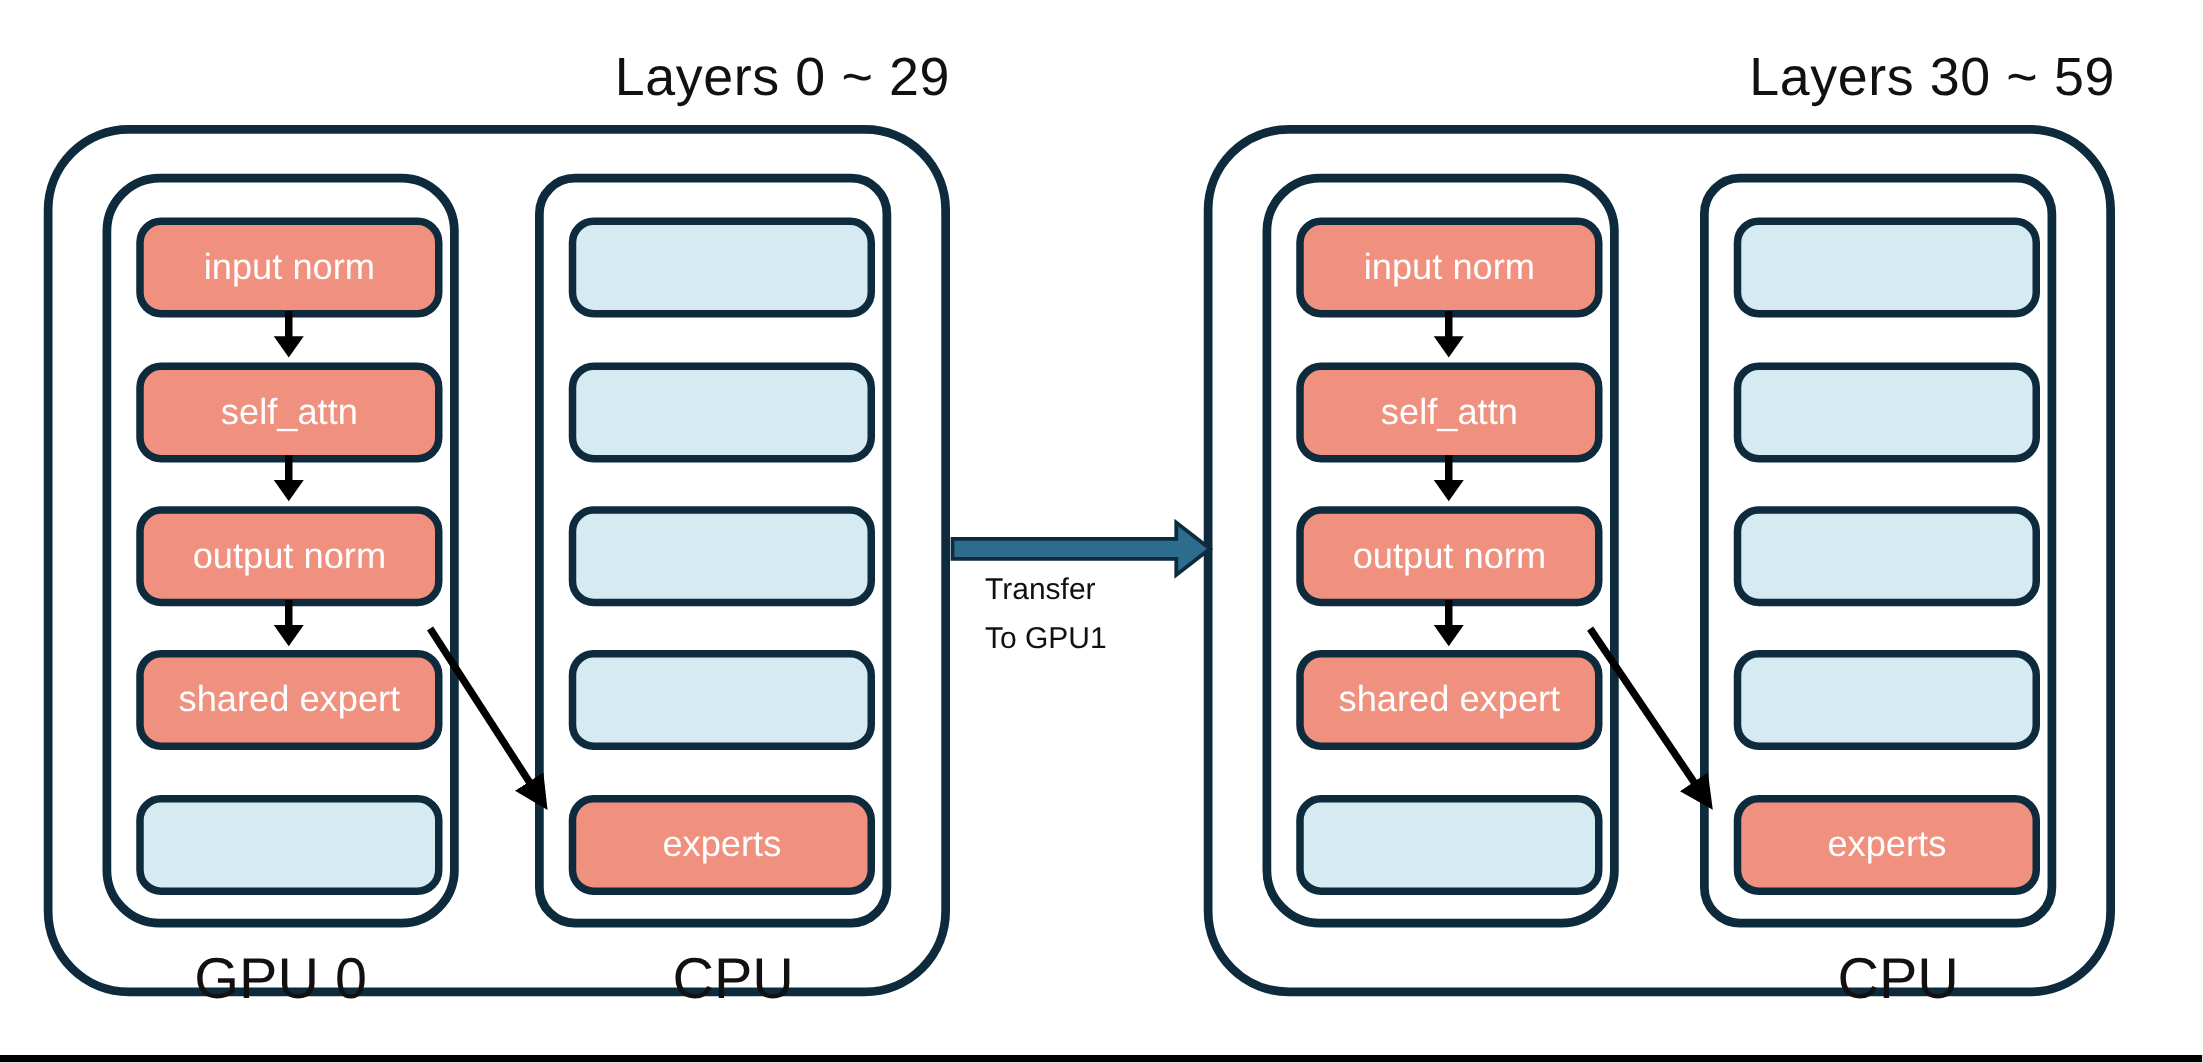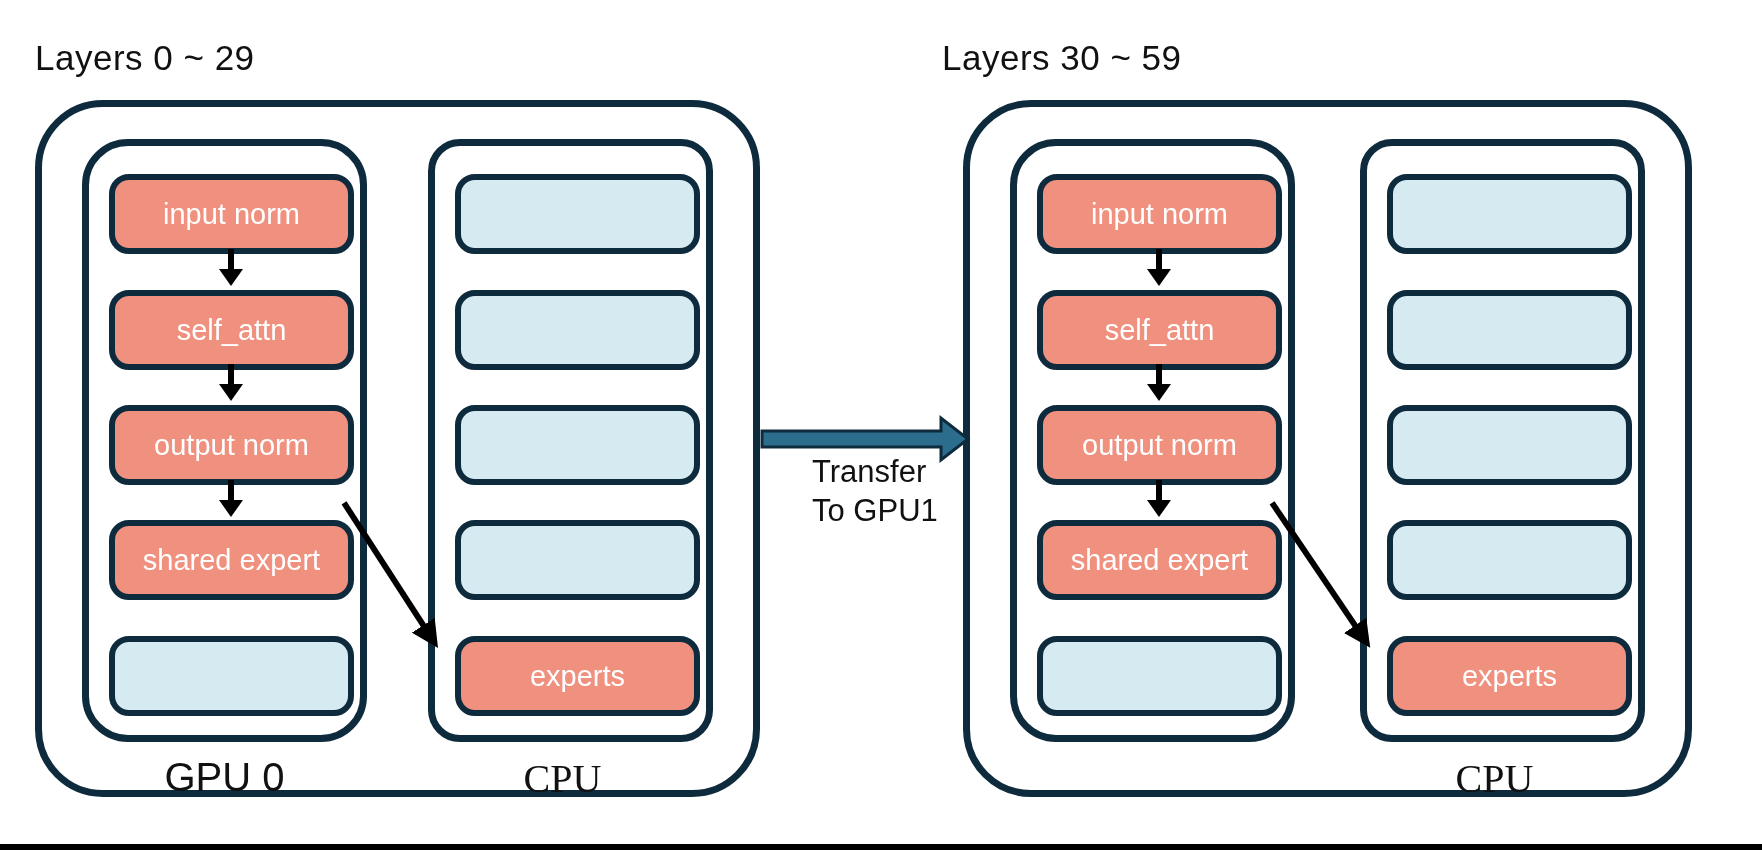--- a/index.html
+++ b/index.html
@@ -19,8 +19,8 @@
     font-family:"Liberation Sans", sans-serif;overflow:hidden;
   }
   .group-title{
-    position:absolute;top:38px;text-align:left;
-    font-size:35px;color:var(--text-dark);letter-spacing:0.5px;
+    position:absolute;top:38px;text-align:right;
+    font-size:43px;color:var(--text-dark);letter-spacing:0.5px;
   }
   .group{
     position:absolute;top:100px;height:697px;box-sizing:border-box;

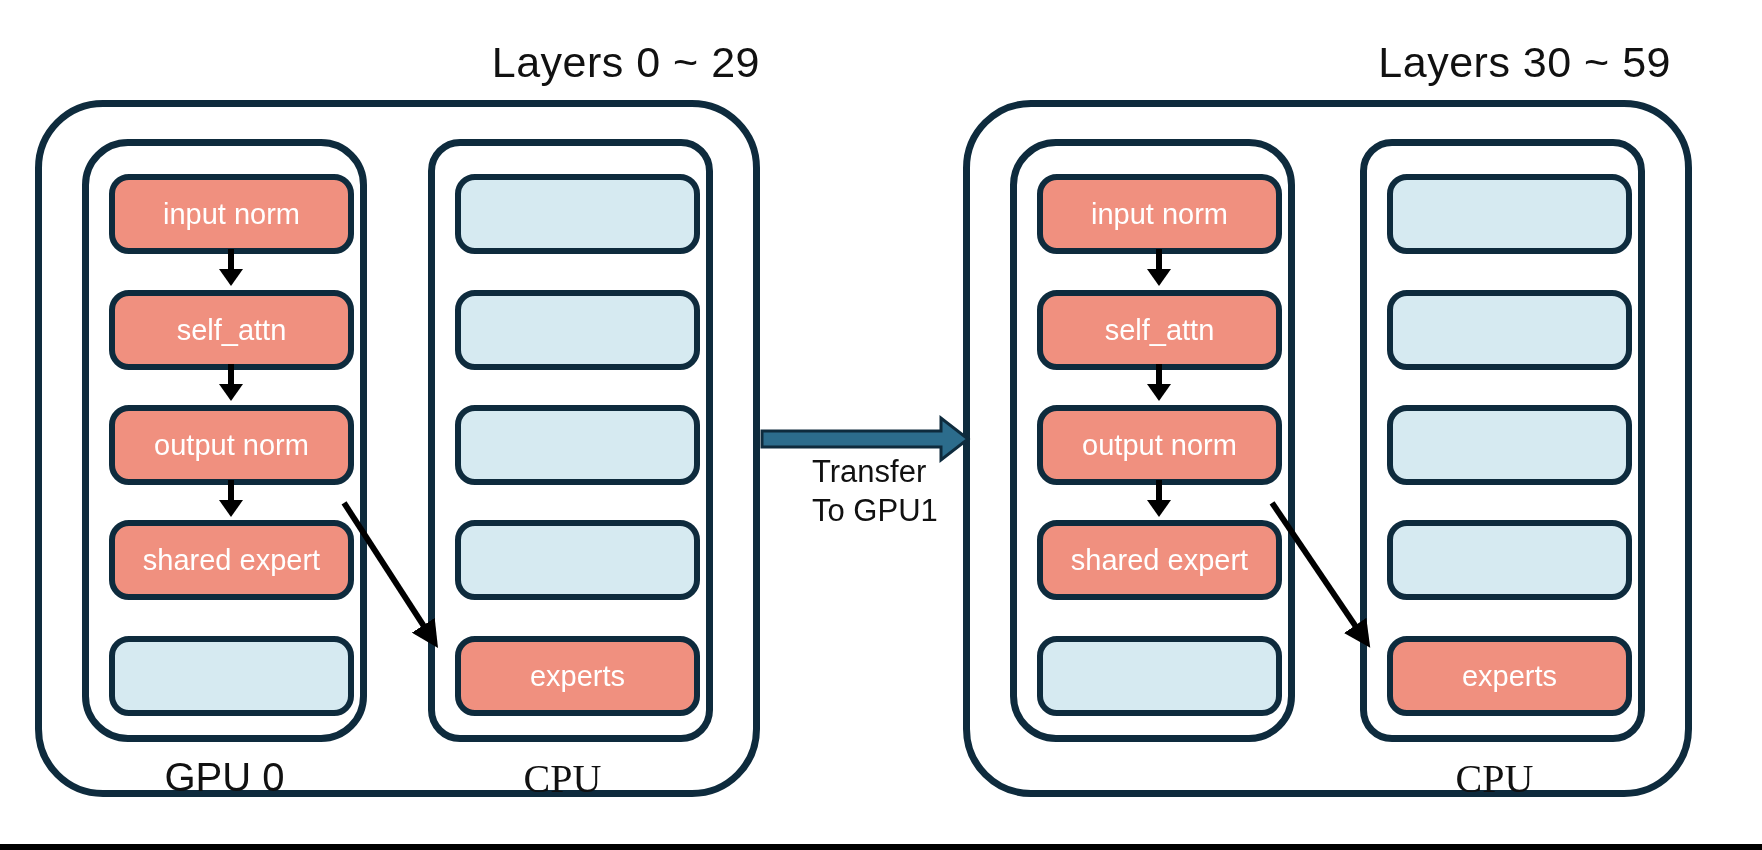--- a/index.html
+++ b/index.html
@@ -71,7 +71,7 @@
 <div class="canvas">
 
   <div class="group-title" style="left:35px;width:725px;">Layers 0 ~ 29</div>
-  <div class="group-title" style="left:942px;width:729px;">Layers 30 ~ 59</div>
+  <div class="group-title" style="left:963px;width:729px;">Layers 30 ~ 59</div>
 
   <div class="group" style="left:35px;width:725px;">
     <div class="col gpu">

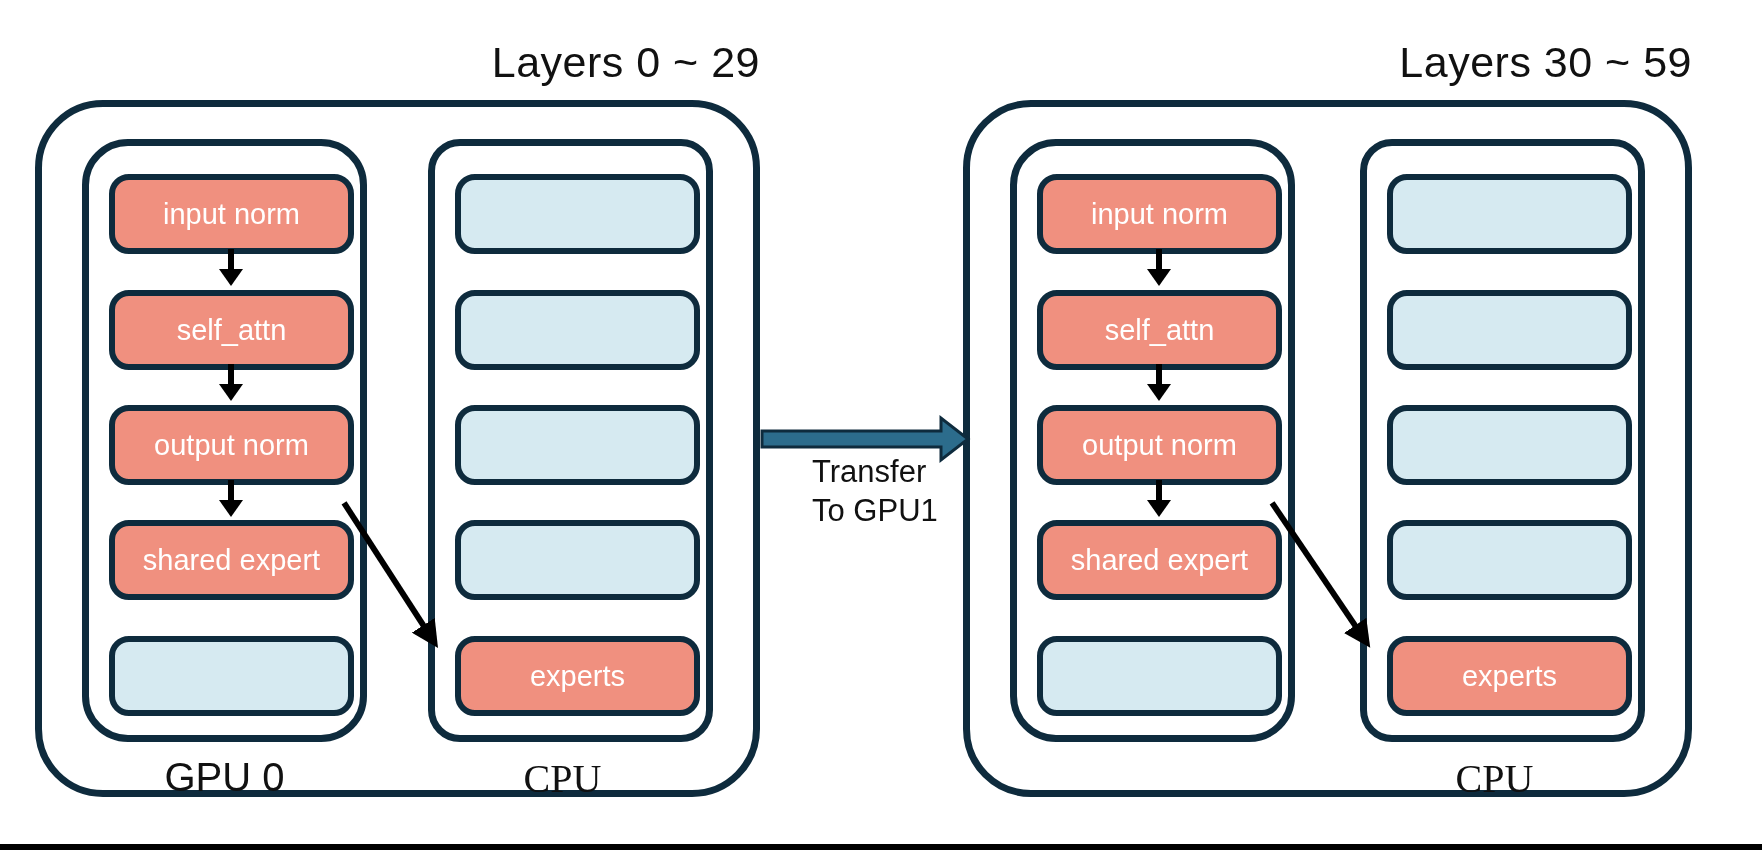--- a/index.html
+++ b/index.html
@@ -59,8 +59,8 @@
   .transfer-arrow{position:absolute;left:750px;top:408px;width:225px;height:62px;}
   .transfer-arrow polygon{fill:var(--transfer-arrow);stroke:var(--outline);stroke-width:3;}
   .transfer-label{
-    position:absolute;left:812px;top:452px;
-    font-size:31px;line-height:39px;color:var(--text-dark);
+    position:absolute;left:788px;top:452px;
+    font-size:24px;line-height:39px;color:var(--text-dark);
   }
   .transfer-label span{display:block;}
   .bottom-bar{position:absolute;left:0;bottom:0;width:100%;height:6px;background:var(--bottom-bar);}

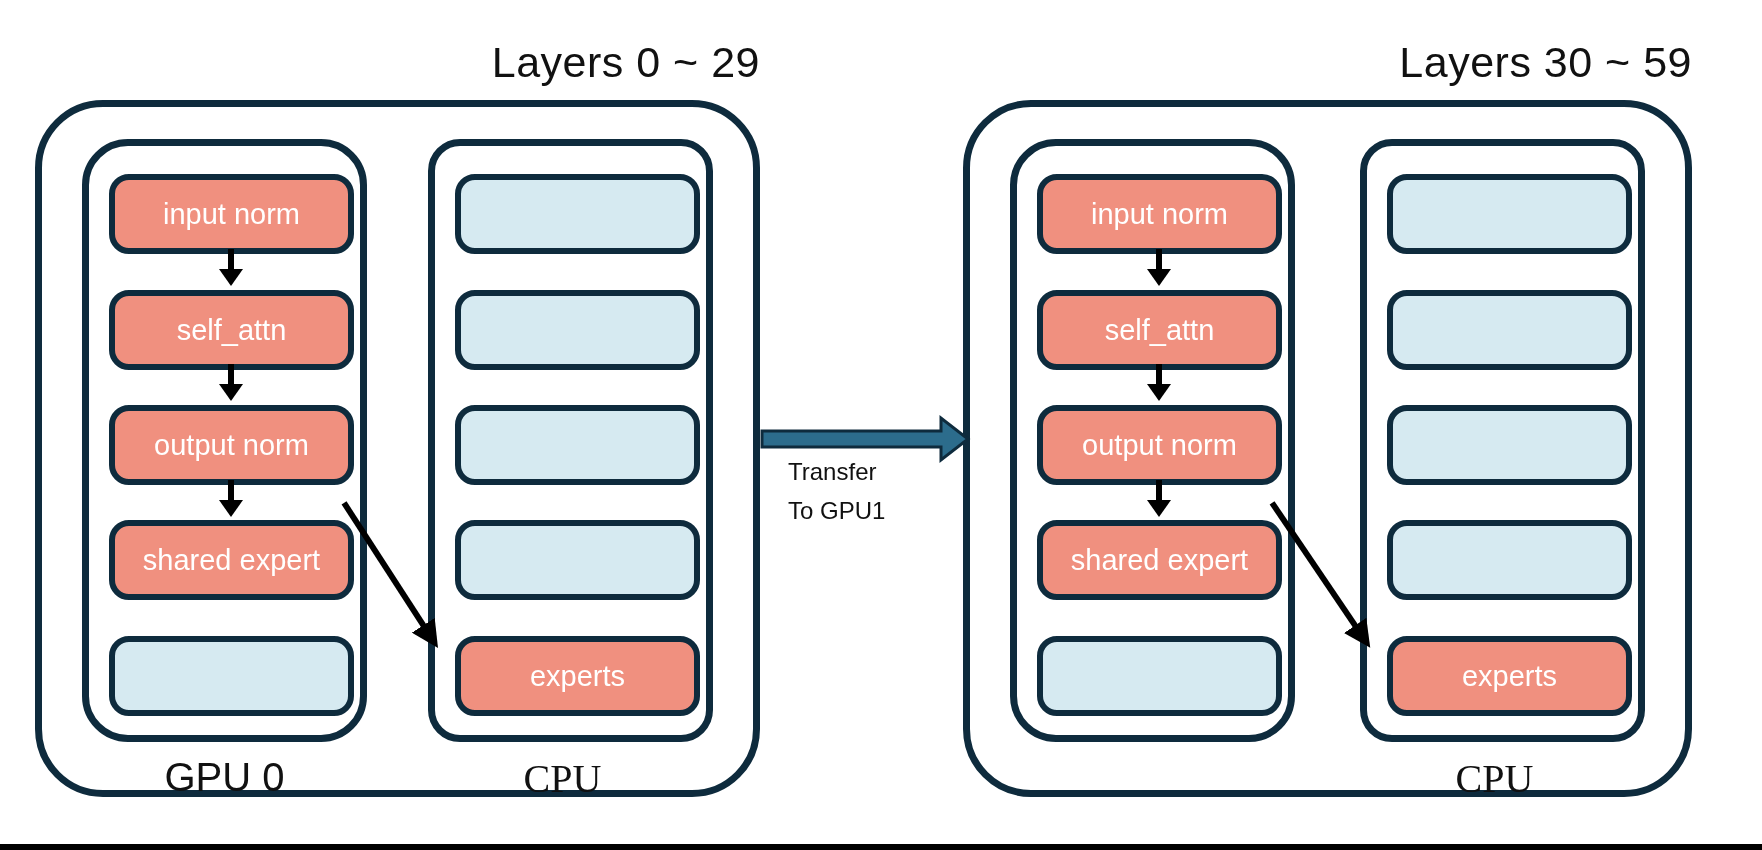--- a/index.html
+++ b/index.html
@@ -52,7 +52,7 @@
   .diag .ah{fill:var(--flow-arrow);}
   .col-label{
     position:absolute;top:648px;width:285px;text-align:center;
-    font-size:40px;color:var(--text-dark);
+    font-size:46px;color:var(--text-dark);
   }
   .col-label.gpu{left:40px;}
   .col-label.cpu{right:48px;font-family:Liberation Serif, serif;}

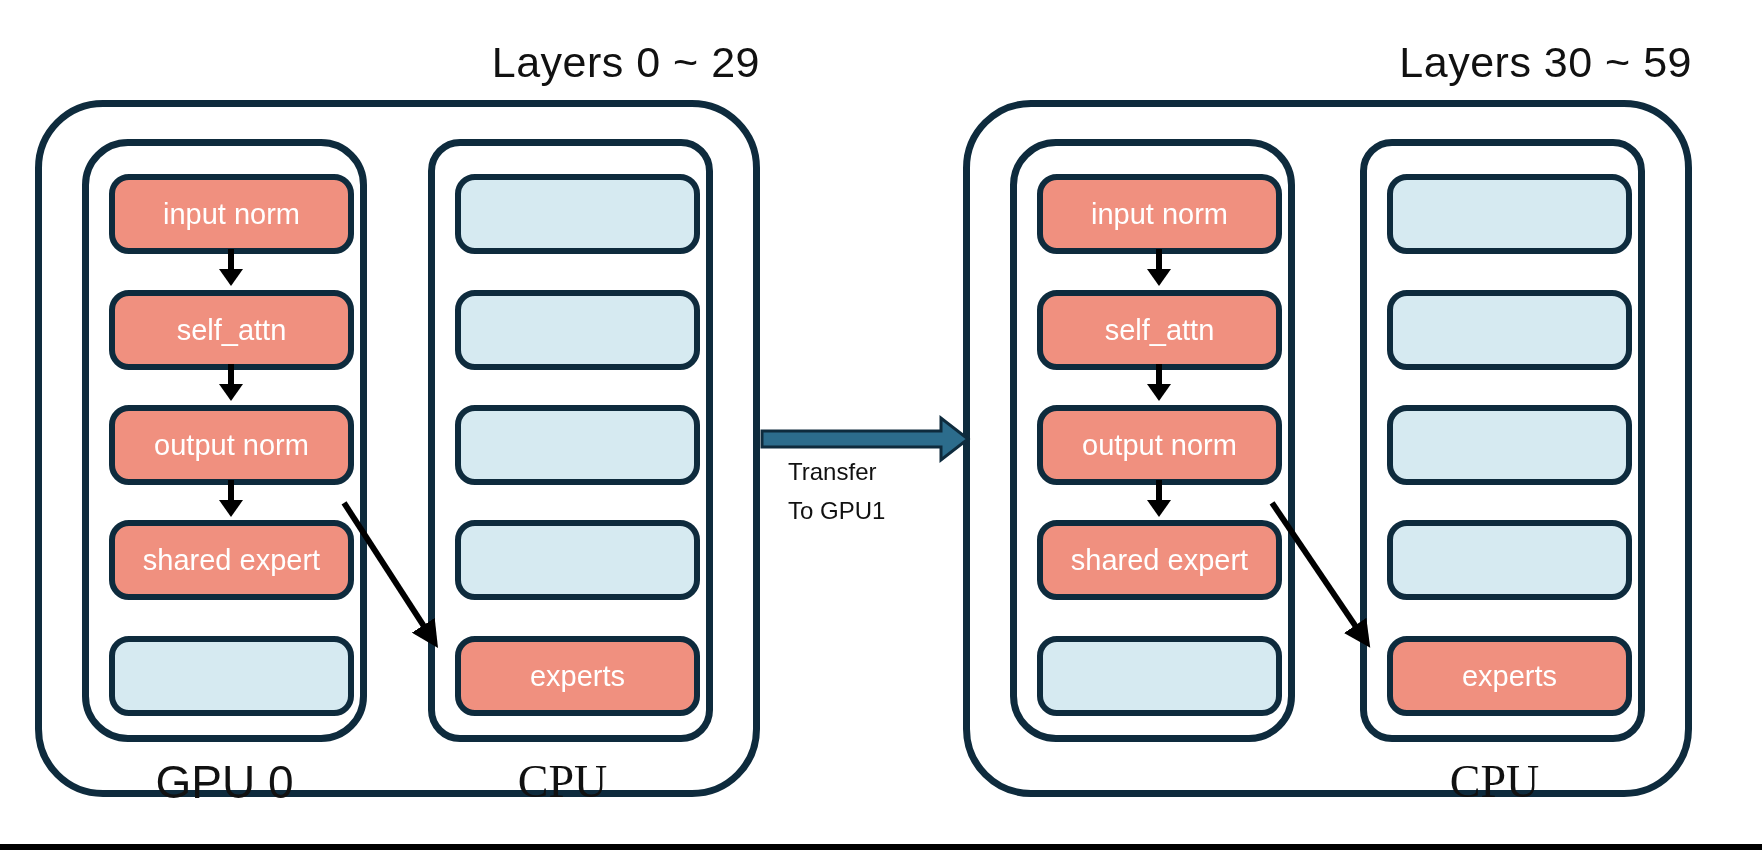--- a/index.html
+++ b/index.html
@@ -55,7 +55,7 @@
     font-size:46px;color:var(--text-dark);
   }
   .col-label.gpu{left:40px;}
-  .col-label.cpu{right:48px;font-family:Liberation Serif, serif;}
+  .col-label.cpu{right:24px;}
   .transfer-arrow{position:absolute;left:750px;top:408px;width:225px;height:62px;}
   .transfer-arrow polygon{fill:var(--transfer-arrow);stroke:var(--outline);stroke-width:3;}
   .transfer-label{

